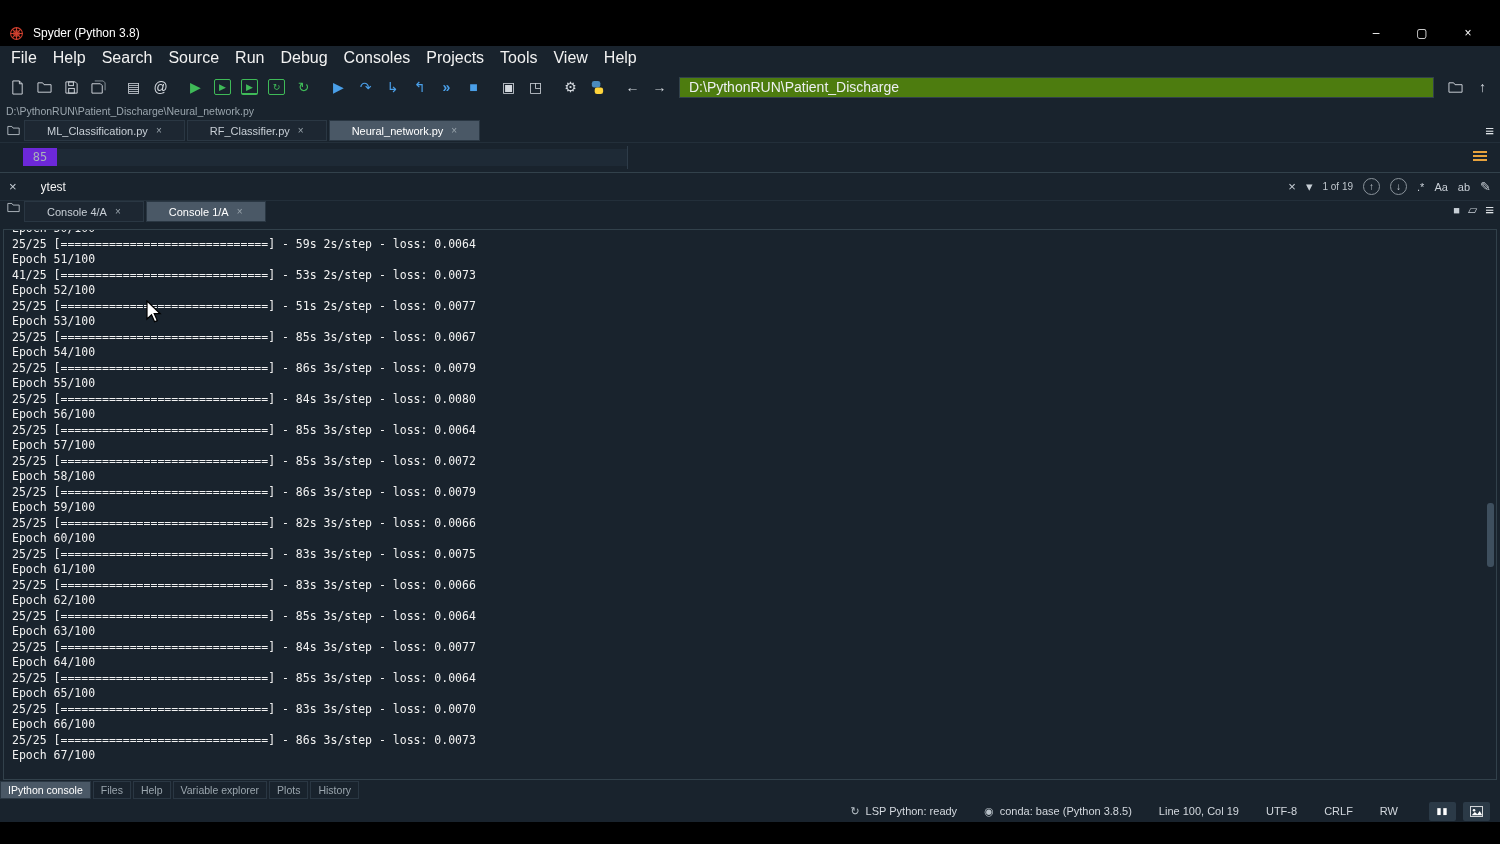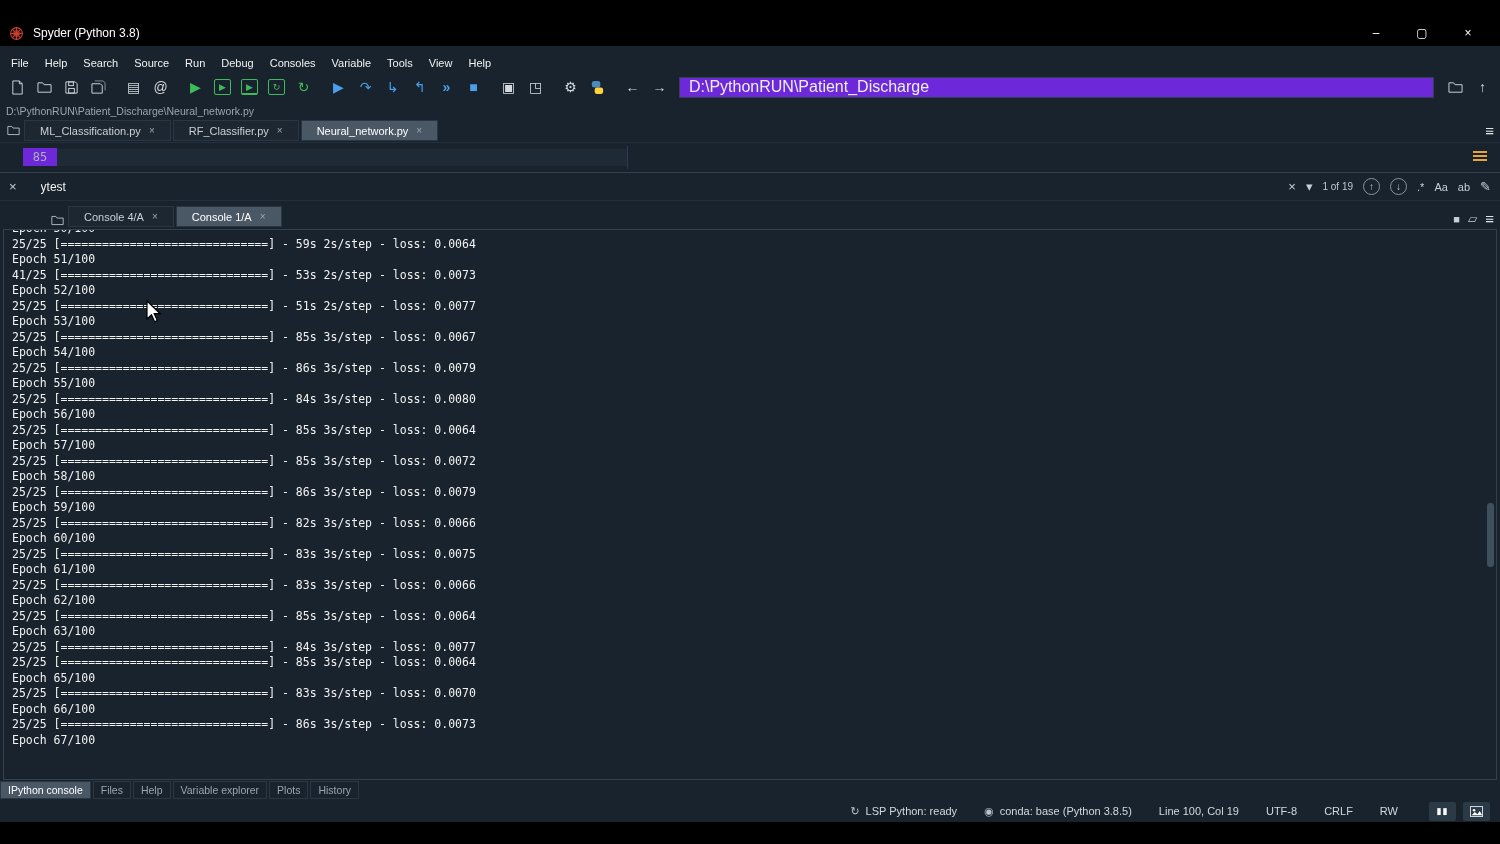--- a/index.html
+++ b/index.html
@@ -17,7 +17,7 @@
   .win-btn { width:46px; height:26px; display:flex; align-items:center; justify-content:center; color:#fff; font-size:12px; }
 
   
-  .menubar { flex:0 0 26px; display:flex; align-items:flex-end; padding:0 3px; font-size:11px; color:#f2f2f2; }
+  .menubar { flex:0 0 26px; display:flex; align-items:flex-start; padding:0 3px; font-size:16px; color:#f2f2f2; }
   .menu-item { padding:3px 8px; }
 
   

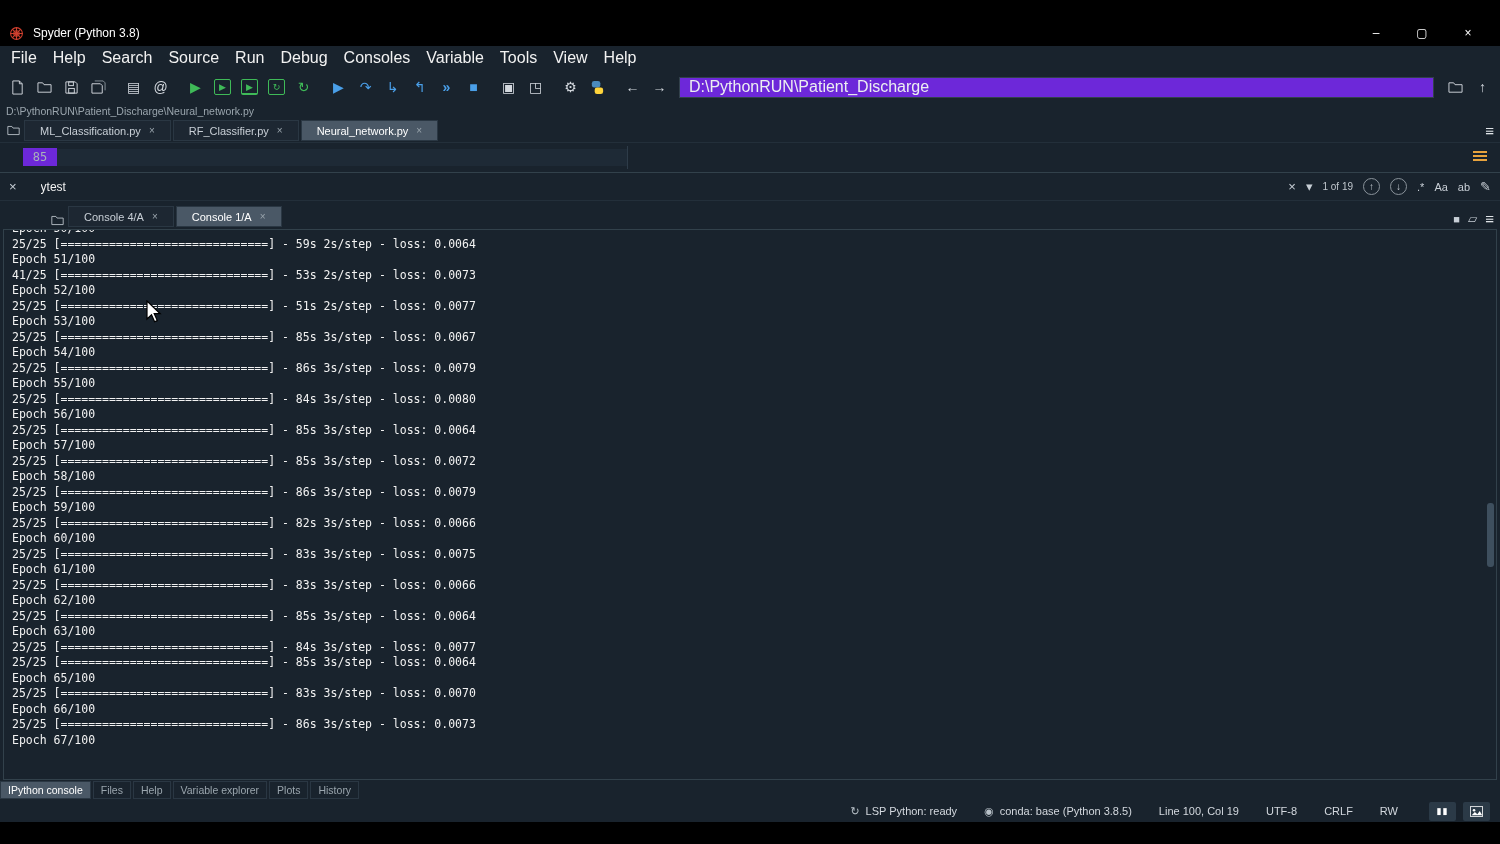--- a/index.html
+++ b/index.html
@@ -125,7 +125,7 @@
       <span class="menu-item">Run</span>
       <span class="menu-item">Debug</span>
       <span class="menu-item">Consoles</span>
-      <span class="menu-item">Variable</span>
+      <span class="menu-item">Projects</span>
       <span class="menu-item">Tools</span>
       <span class="menu-item">View</span>
       <span class="menu-item">Help</span>

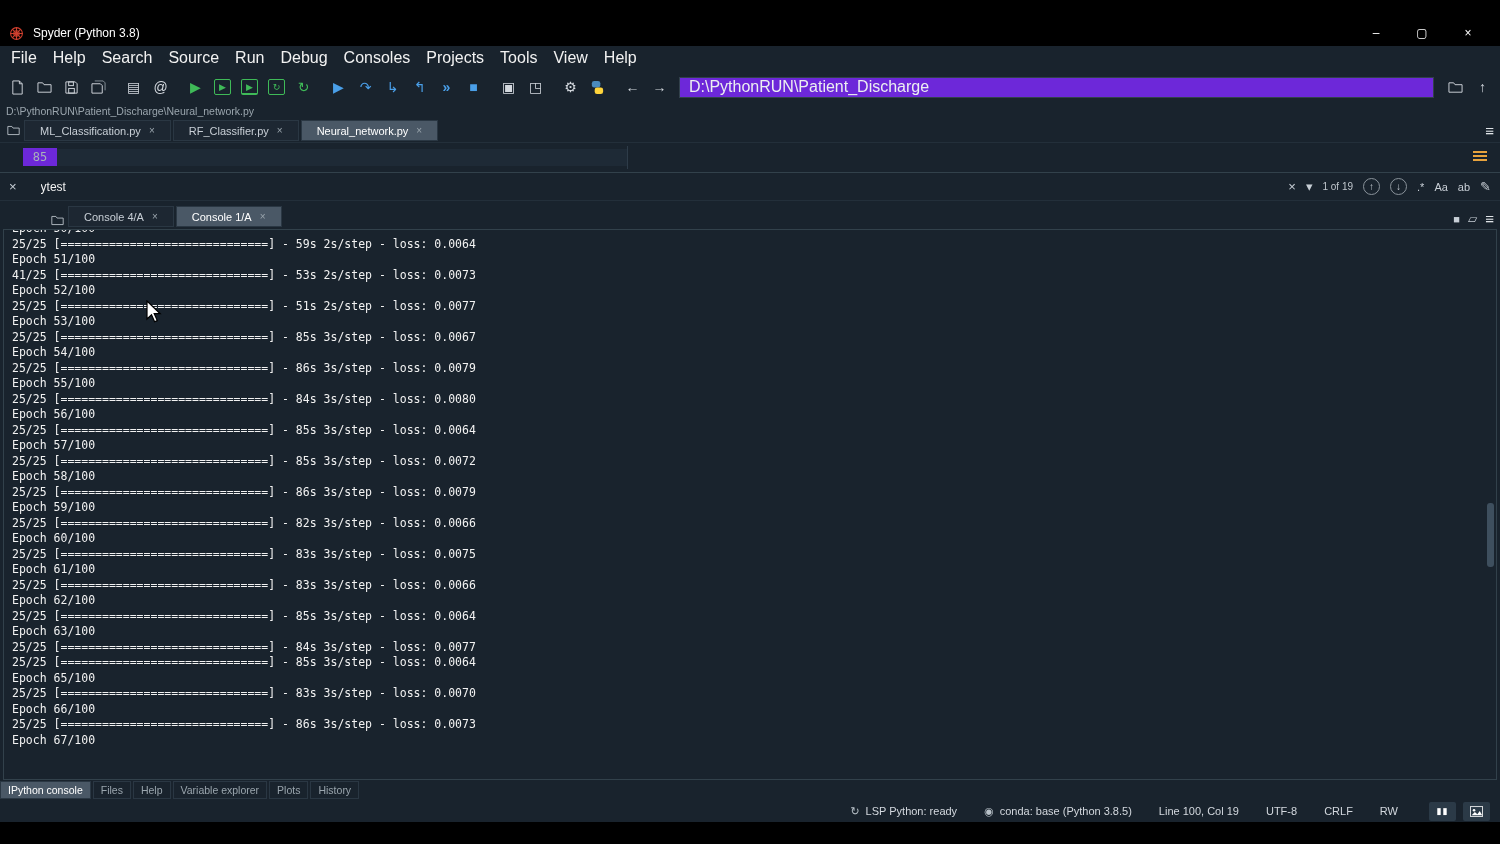--- a/index.html
+++ b/index.html
@@ -31,8 +31,8 @@
            display:flex; align-items:center; justify-content:center; font-size:9px; }
   .boxed.adv { border-bottom-width:2px; }
   .tool-sep { width:8px; flex:0 0 auto; }
-  .path-combo { flex:1 1 auto; height:21px; margin:0 8px 0 6px; background:#6d28d9; border:1px solid #32414b;
-                display:flex; align-items:center; padding:0 9px; font-size:16px; color:#eceff1; }
+  .path-combo { flex:1 1 auto; height:21px; margin:0 8px 0 6px; background:#4d7c0f; border:1px solid #32414b;
+                display:flex; align-items:center; padding:0 9px; font-size:14px; color:#eceff1; }
 
   
   .breadcrumb-row { flex:0 0 17px; display:flex; align-items:center; padding:0 6px; font-size:10.5px; color:#9aa5ad; }

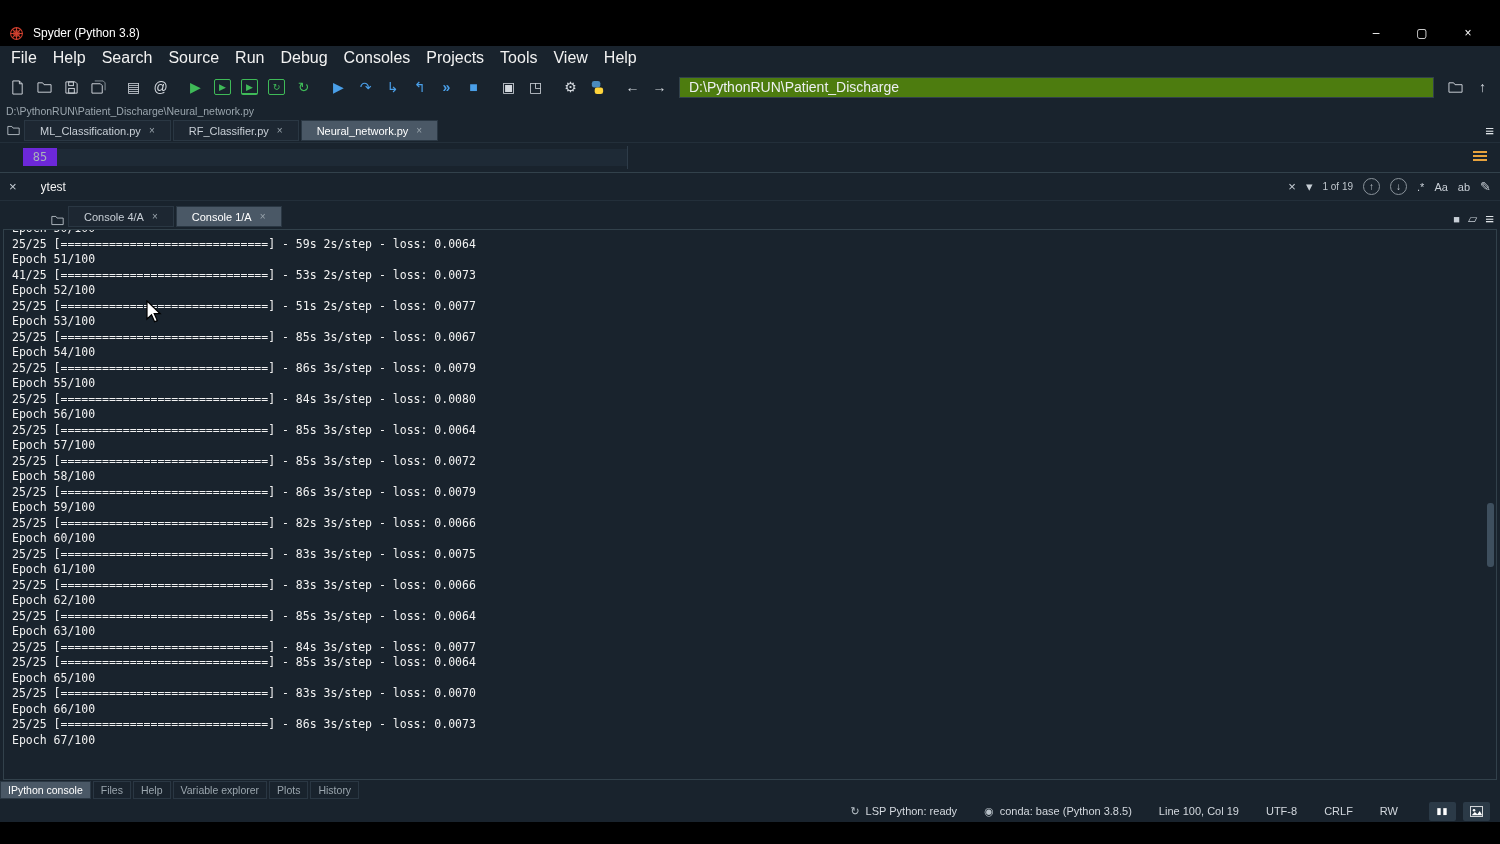--- a/index.html
+++ b/index.html
@@ -39,7 +39,7 @@
 
   
   .tabbar { flex:0 0 24px; display:flex; align-items:center; padding:0 2px; border-bottom:1px solid #232f3a; }
-  .tab { height:21px; display:flex; align-items:center; gap:8px; padding:0 15px; font-size:11px;
+  .tab { height:21px; display:flex; align-items:center; gap:8px; padding:0 22px; font-size:11px;
          background:#1d2732; border:1px solid #2a3743; color:#c8cfd6; margin-right:2px; }
   .tab.active { background:#4a5866; color:#fff; }
   .tab-close { font-size:10px; color:#9aa5ad; }

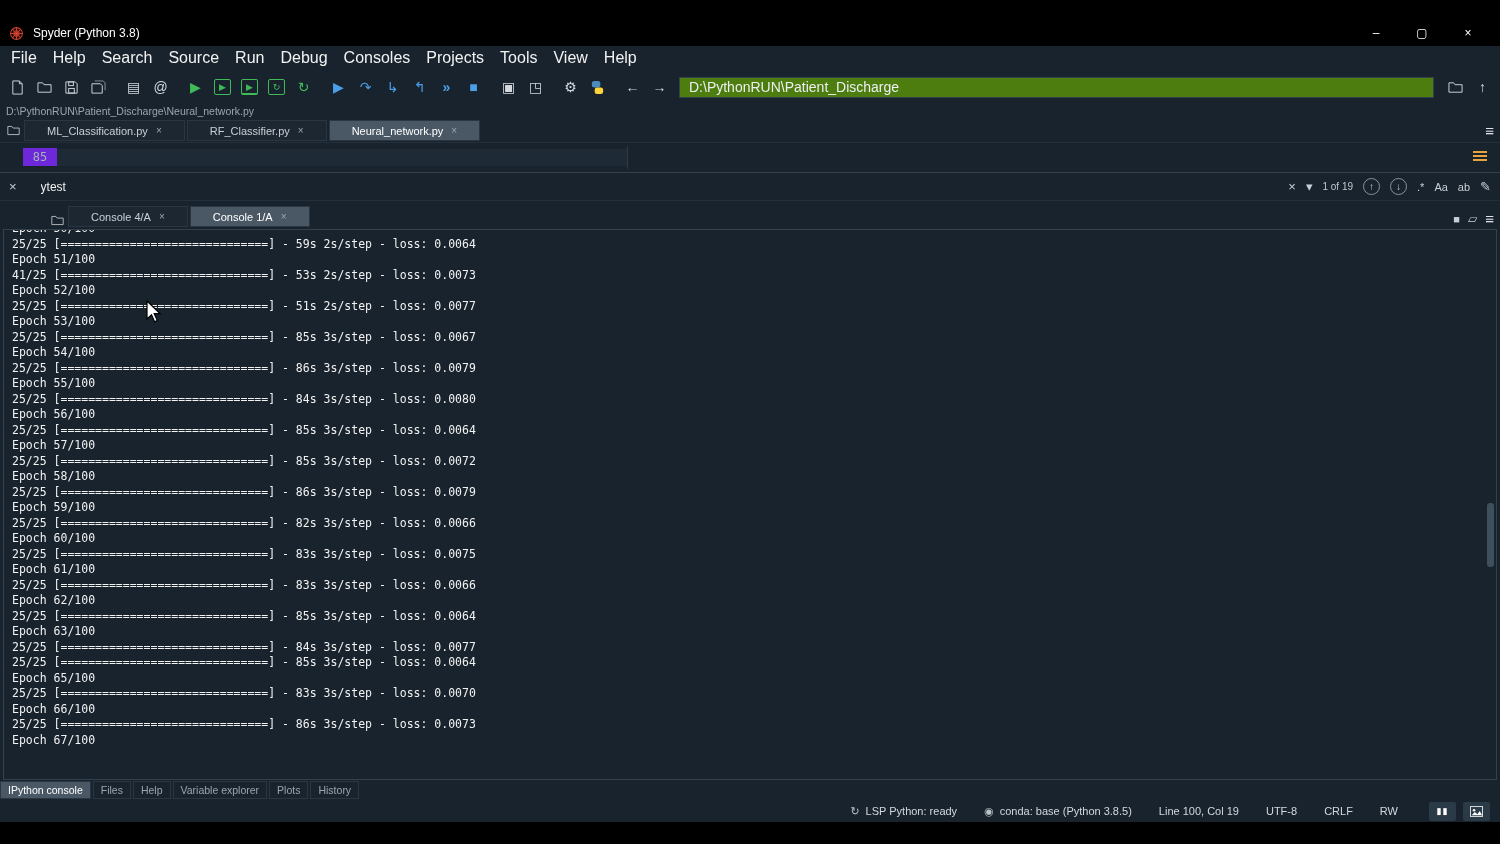--- a/index.html
+++ b/index.html
@@ -68,7 +68,7 @@
   .find-toggle { font-size:11px; color:#c8cfd6; }
 
   
-  .ctabbar { flex:0 0 26px; display:flex; align-items:flex-end; padding:0 2px;margin-left:44px; }
+  .ctabbar { flex:0 0 26px; display:flex; align-items:flex-start; padding:0 2px; }
 
   
   .console-wrap { flex:1 1 auto; margin:2px 3px 0 3px; border:1px solid #32414b; background:#19232d;

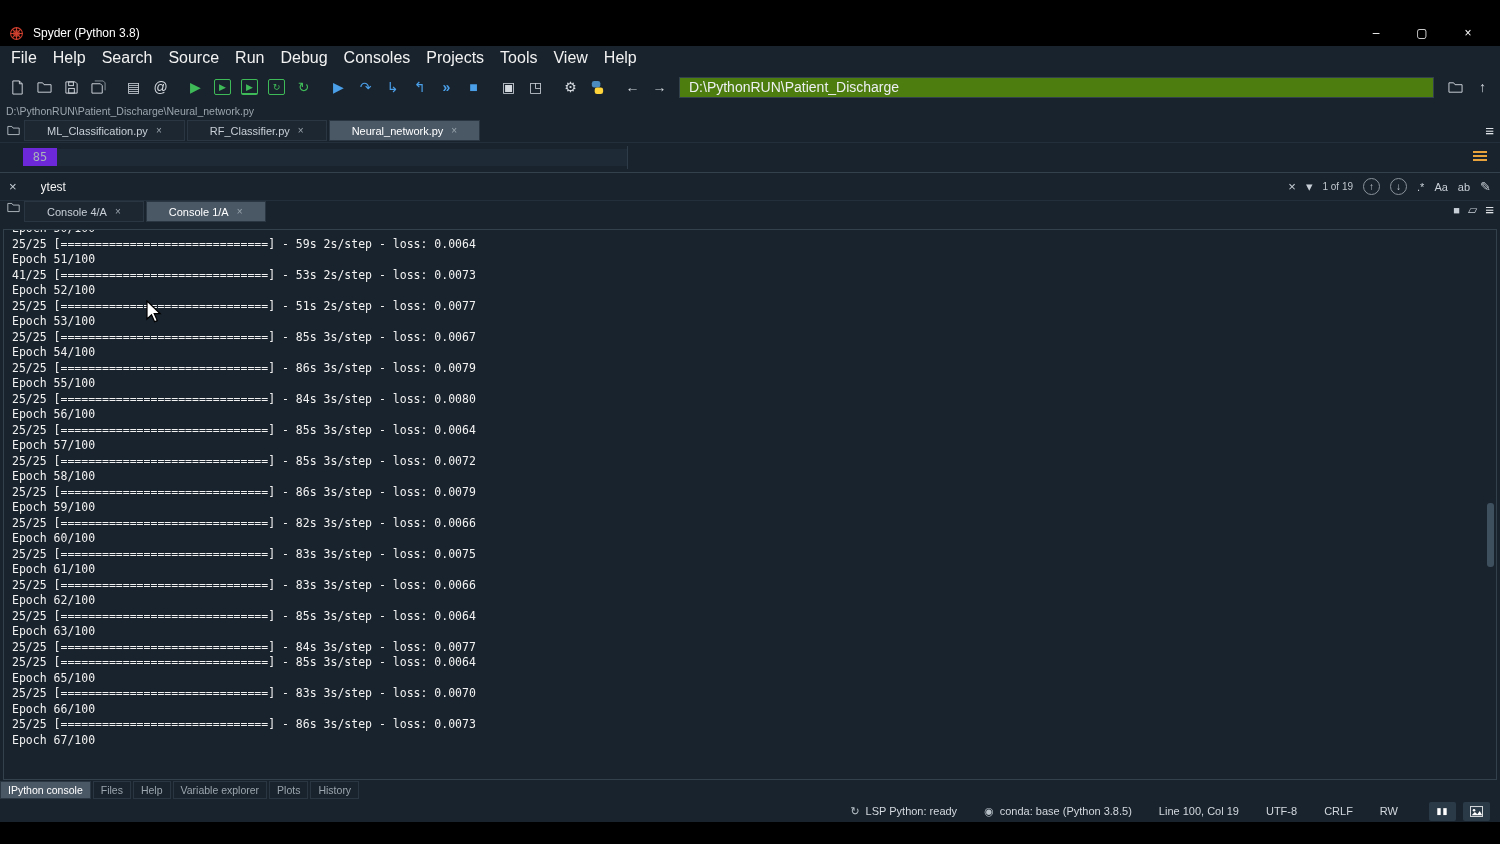--- a/index.html
+++ b/index.html
@@ -306,6 +306,7 @@
           <div class="console-line">25/25 [==============================] - 85s 3s/step - loss: 0.0064</div>
           <div class="console-line">Epoch 63/100</div>
           <div class="console-line">25/25 [==============================] - 84s 3s/step - loss: 0.0077</div>
+          <div class="console-line">Epoch 64/100</div>
           <div class="console-line">25/25 [==============================] - 85s 3s/step - loss: 0.0064</div>
           <div class="console-line">Epoch 65/100</div>
           <div class="console-line">25/25 [==============================] - 83s 3s/step - loss: 0.0070</div>

